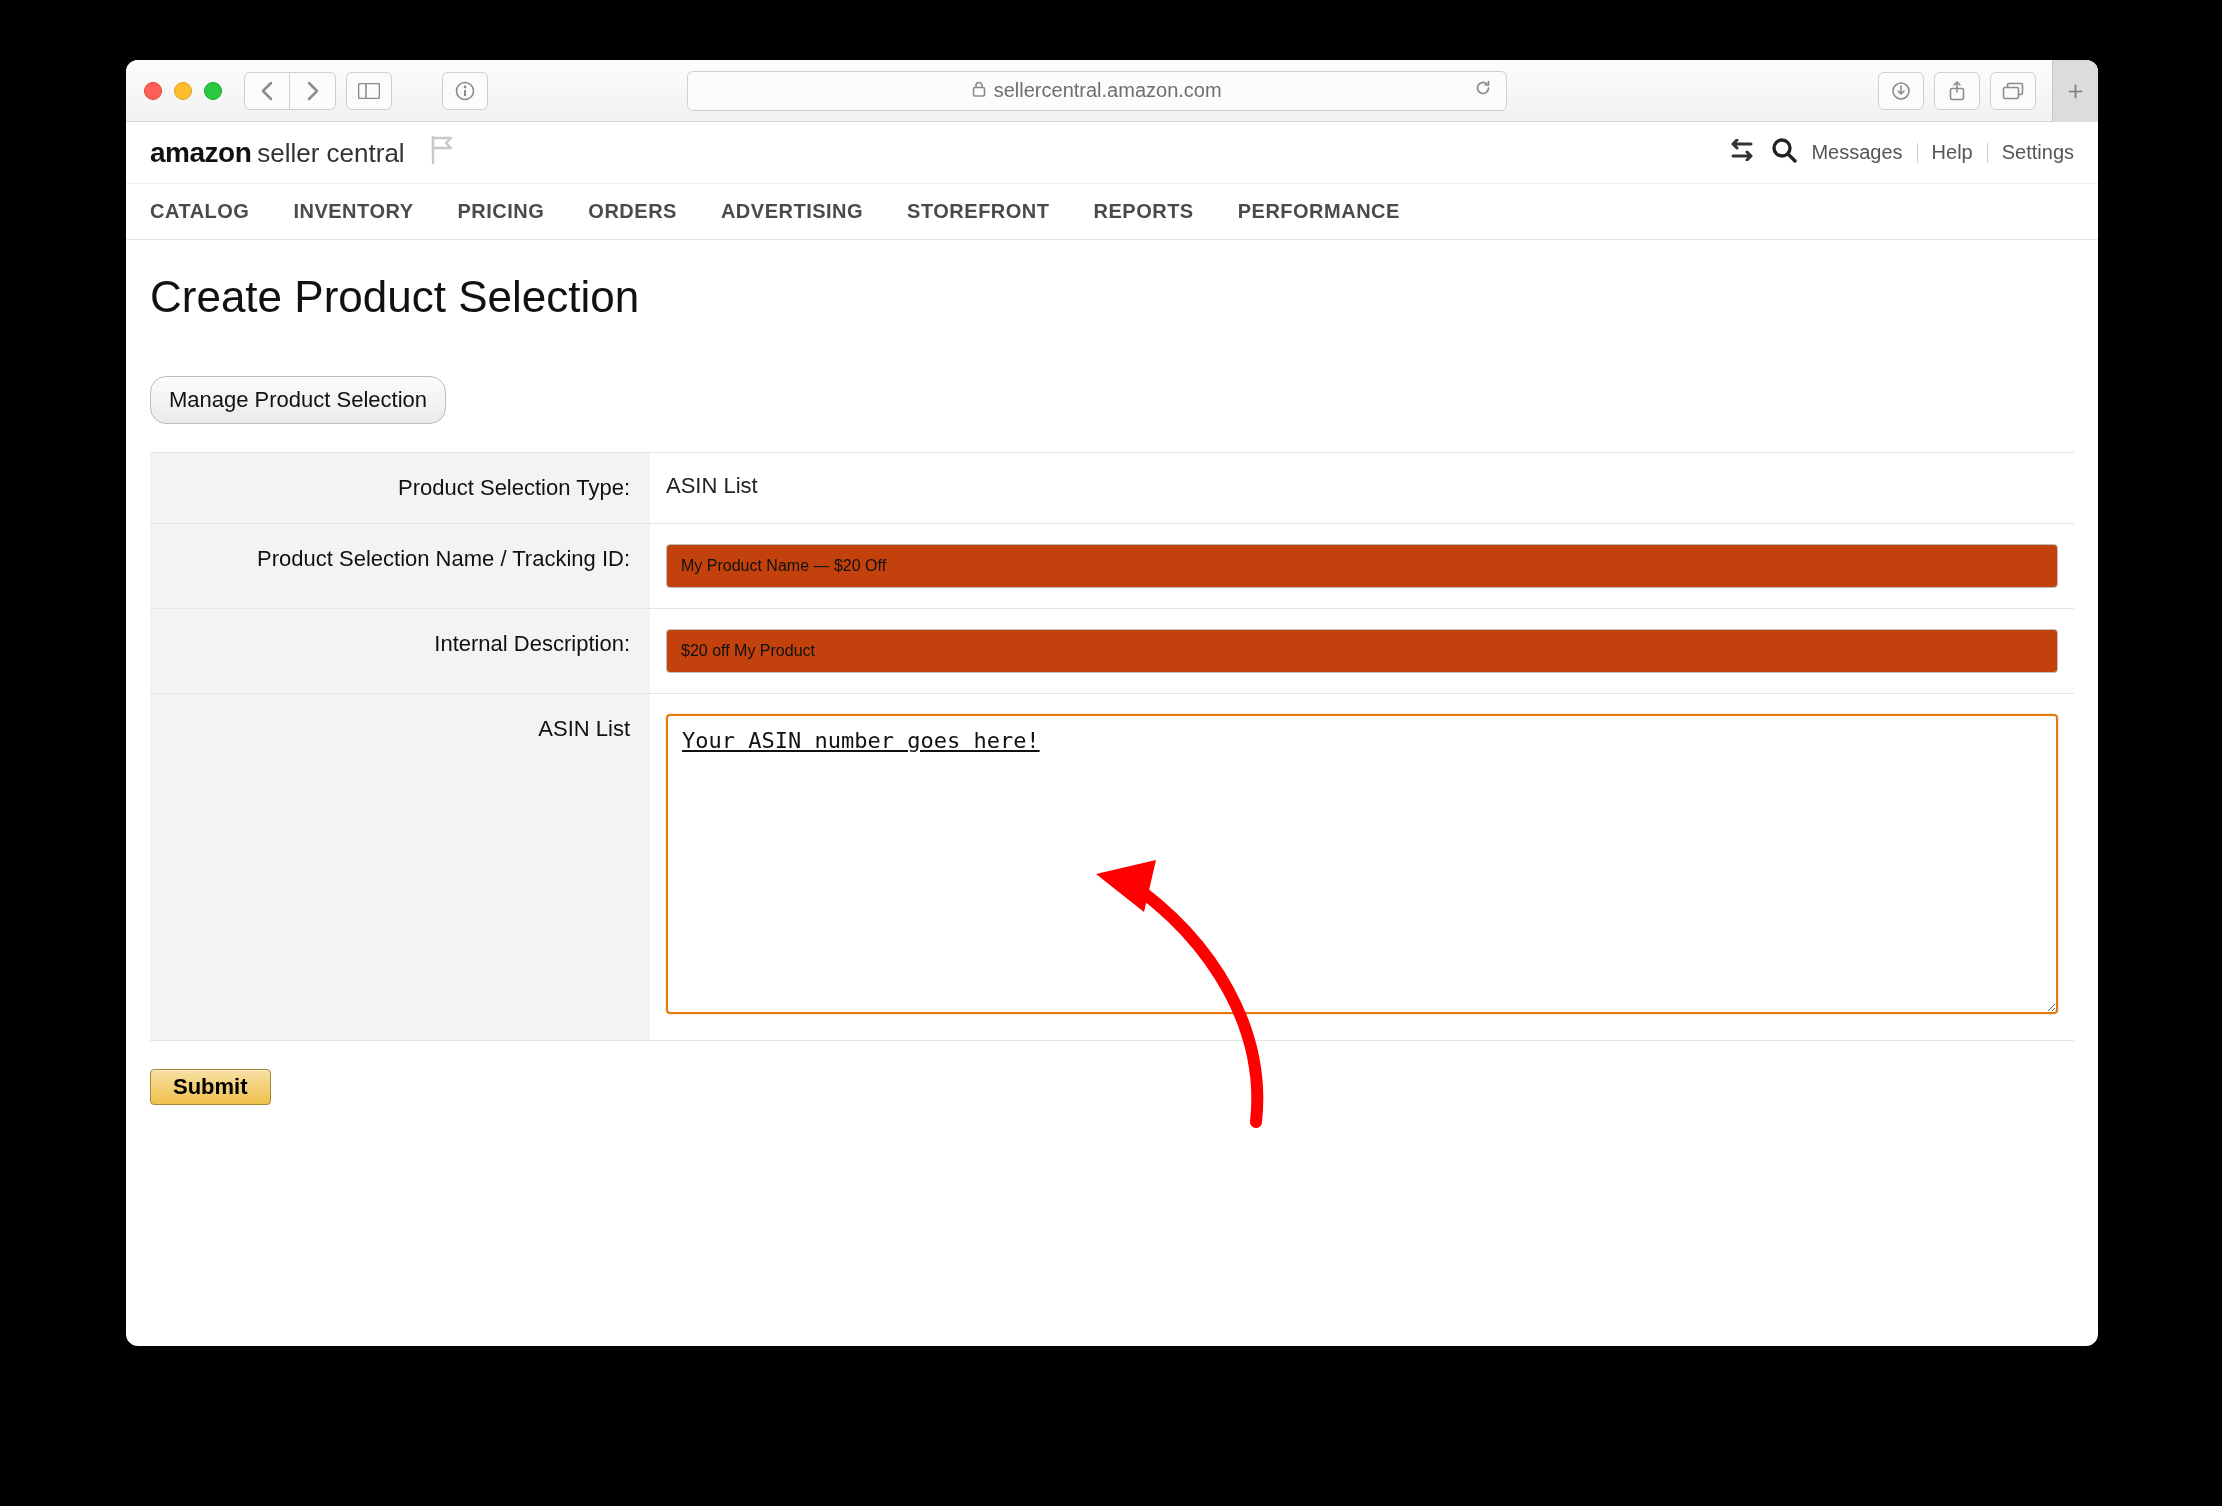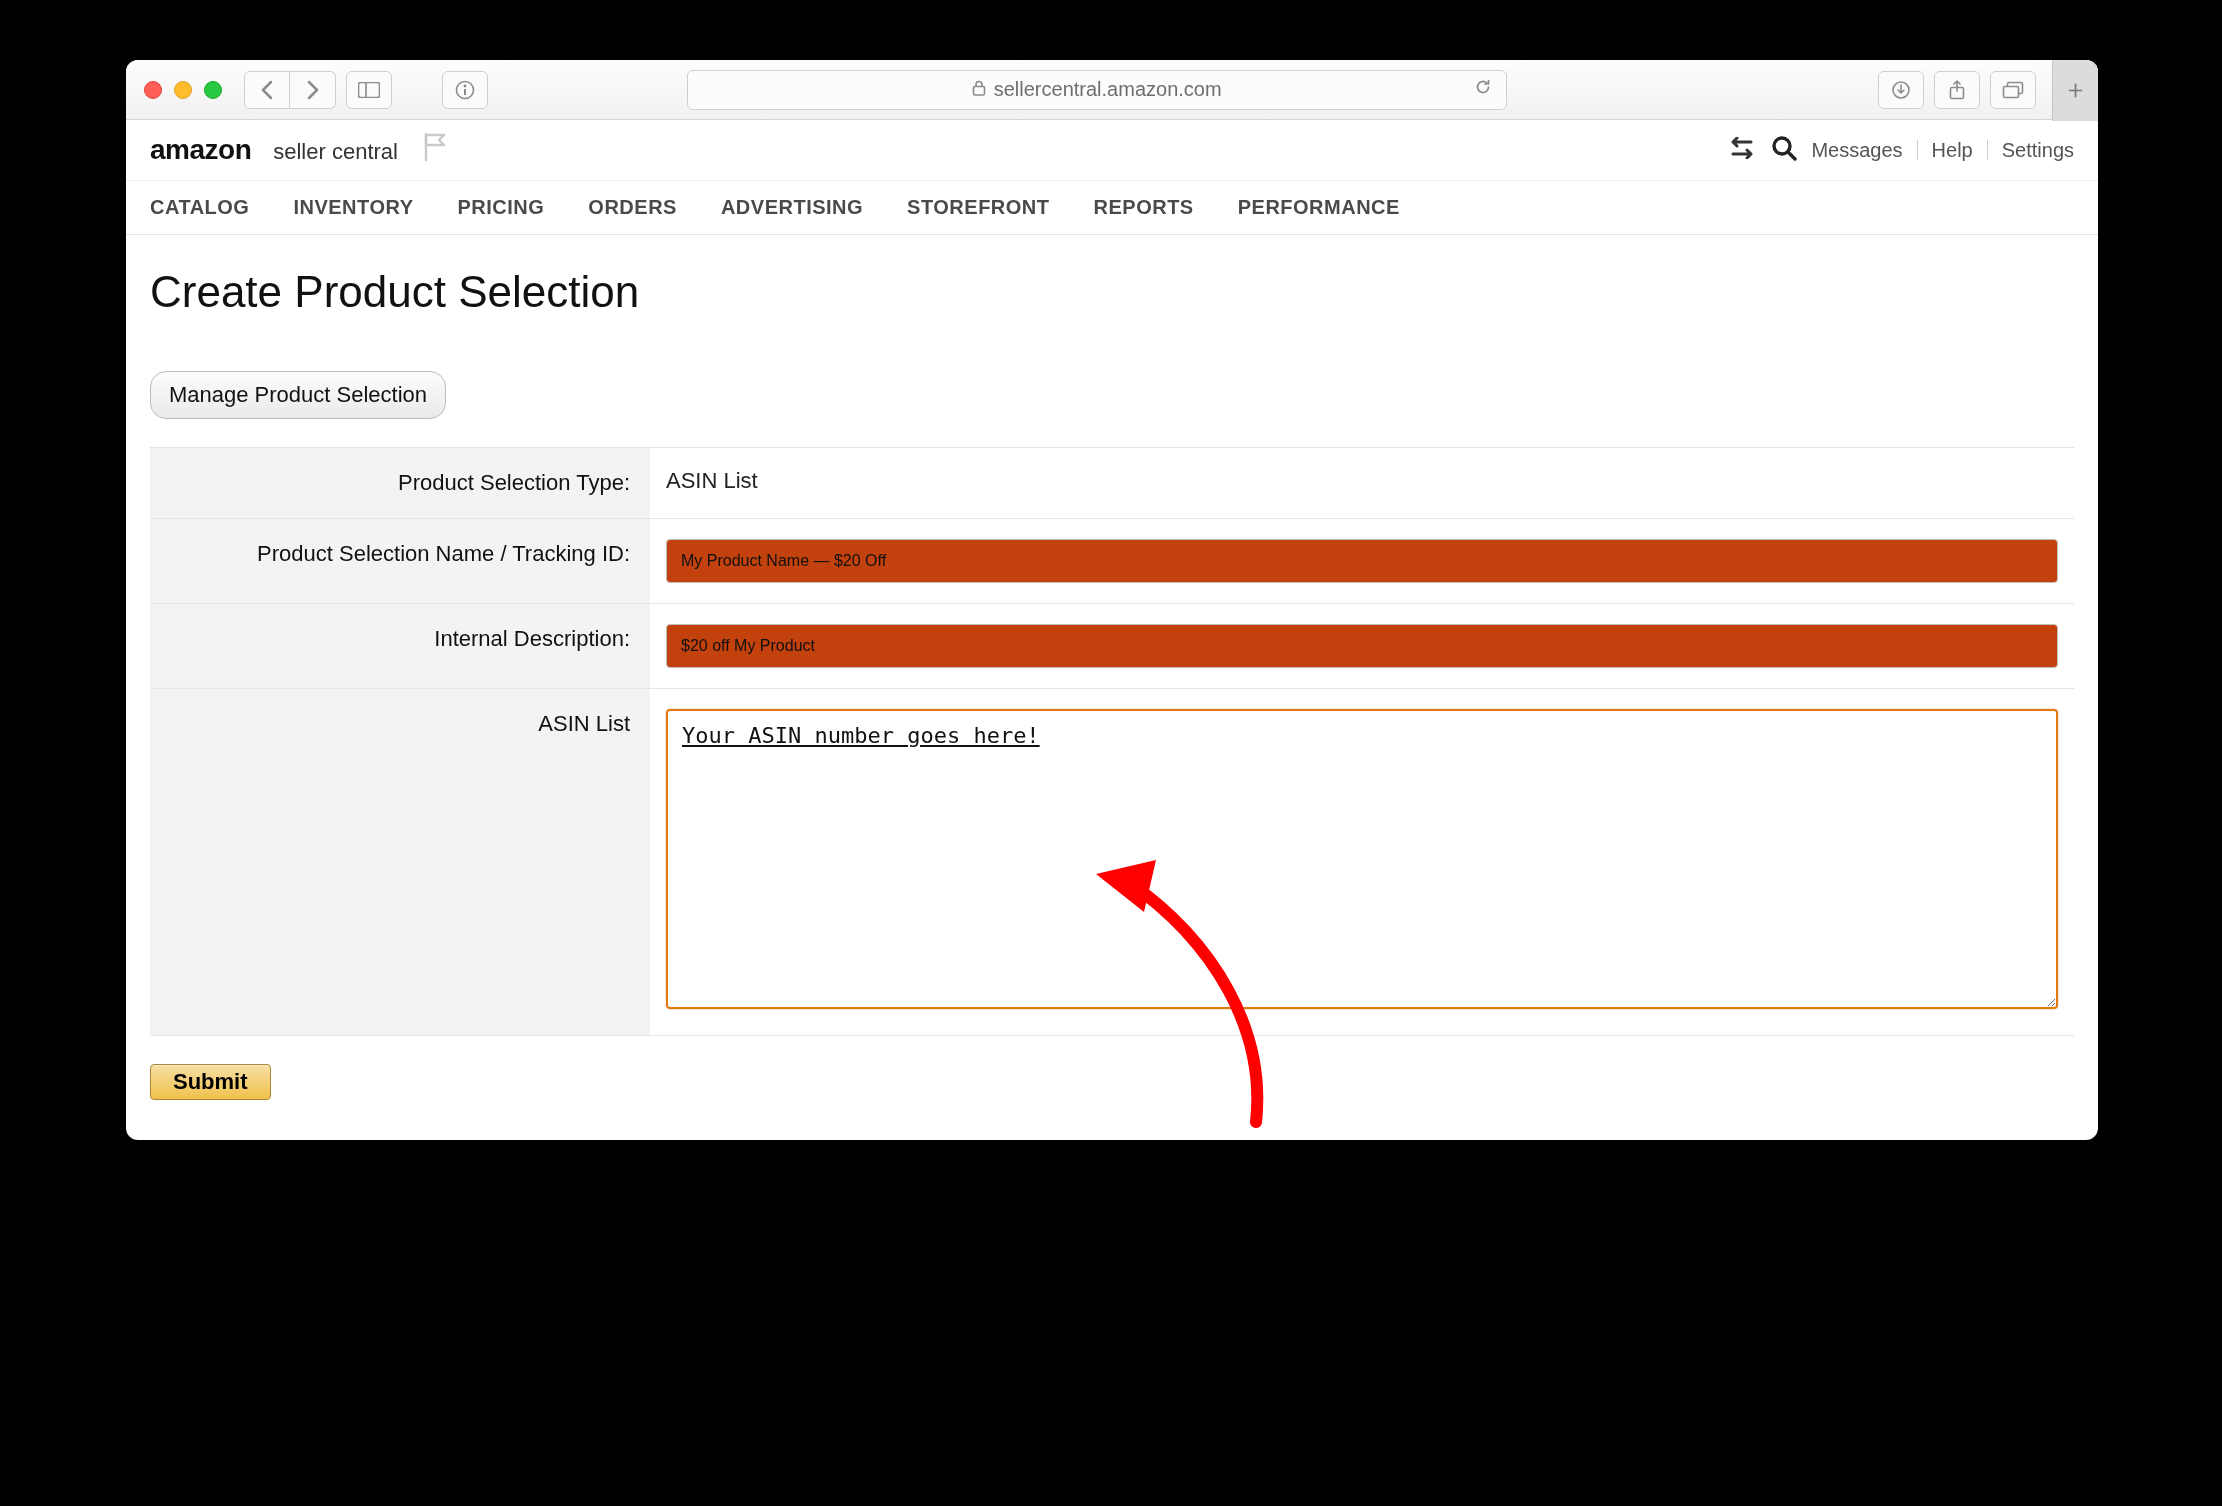--- a/index.html
+++ b/index.html
@@ -30,7 +30,7 @@
   .window{
     position:absolute;
     left:126px; top:60px;
-    width:1972px; height:1080px;
+    width:1972px; height:1286px;
     background:#fff;
     border-radius:12px;
     box-shadow:0 50px 100px rgba(0,0,0,.55);

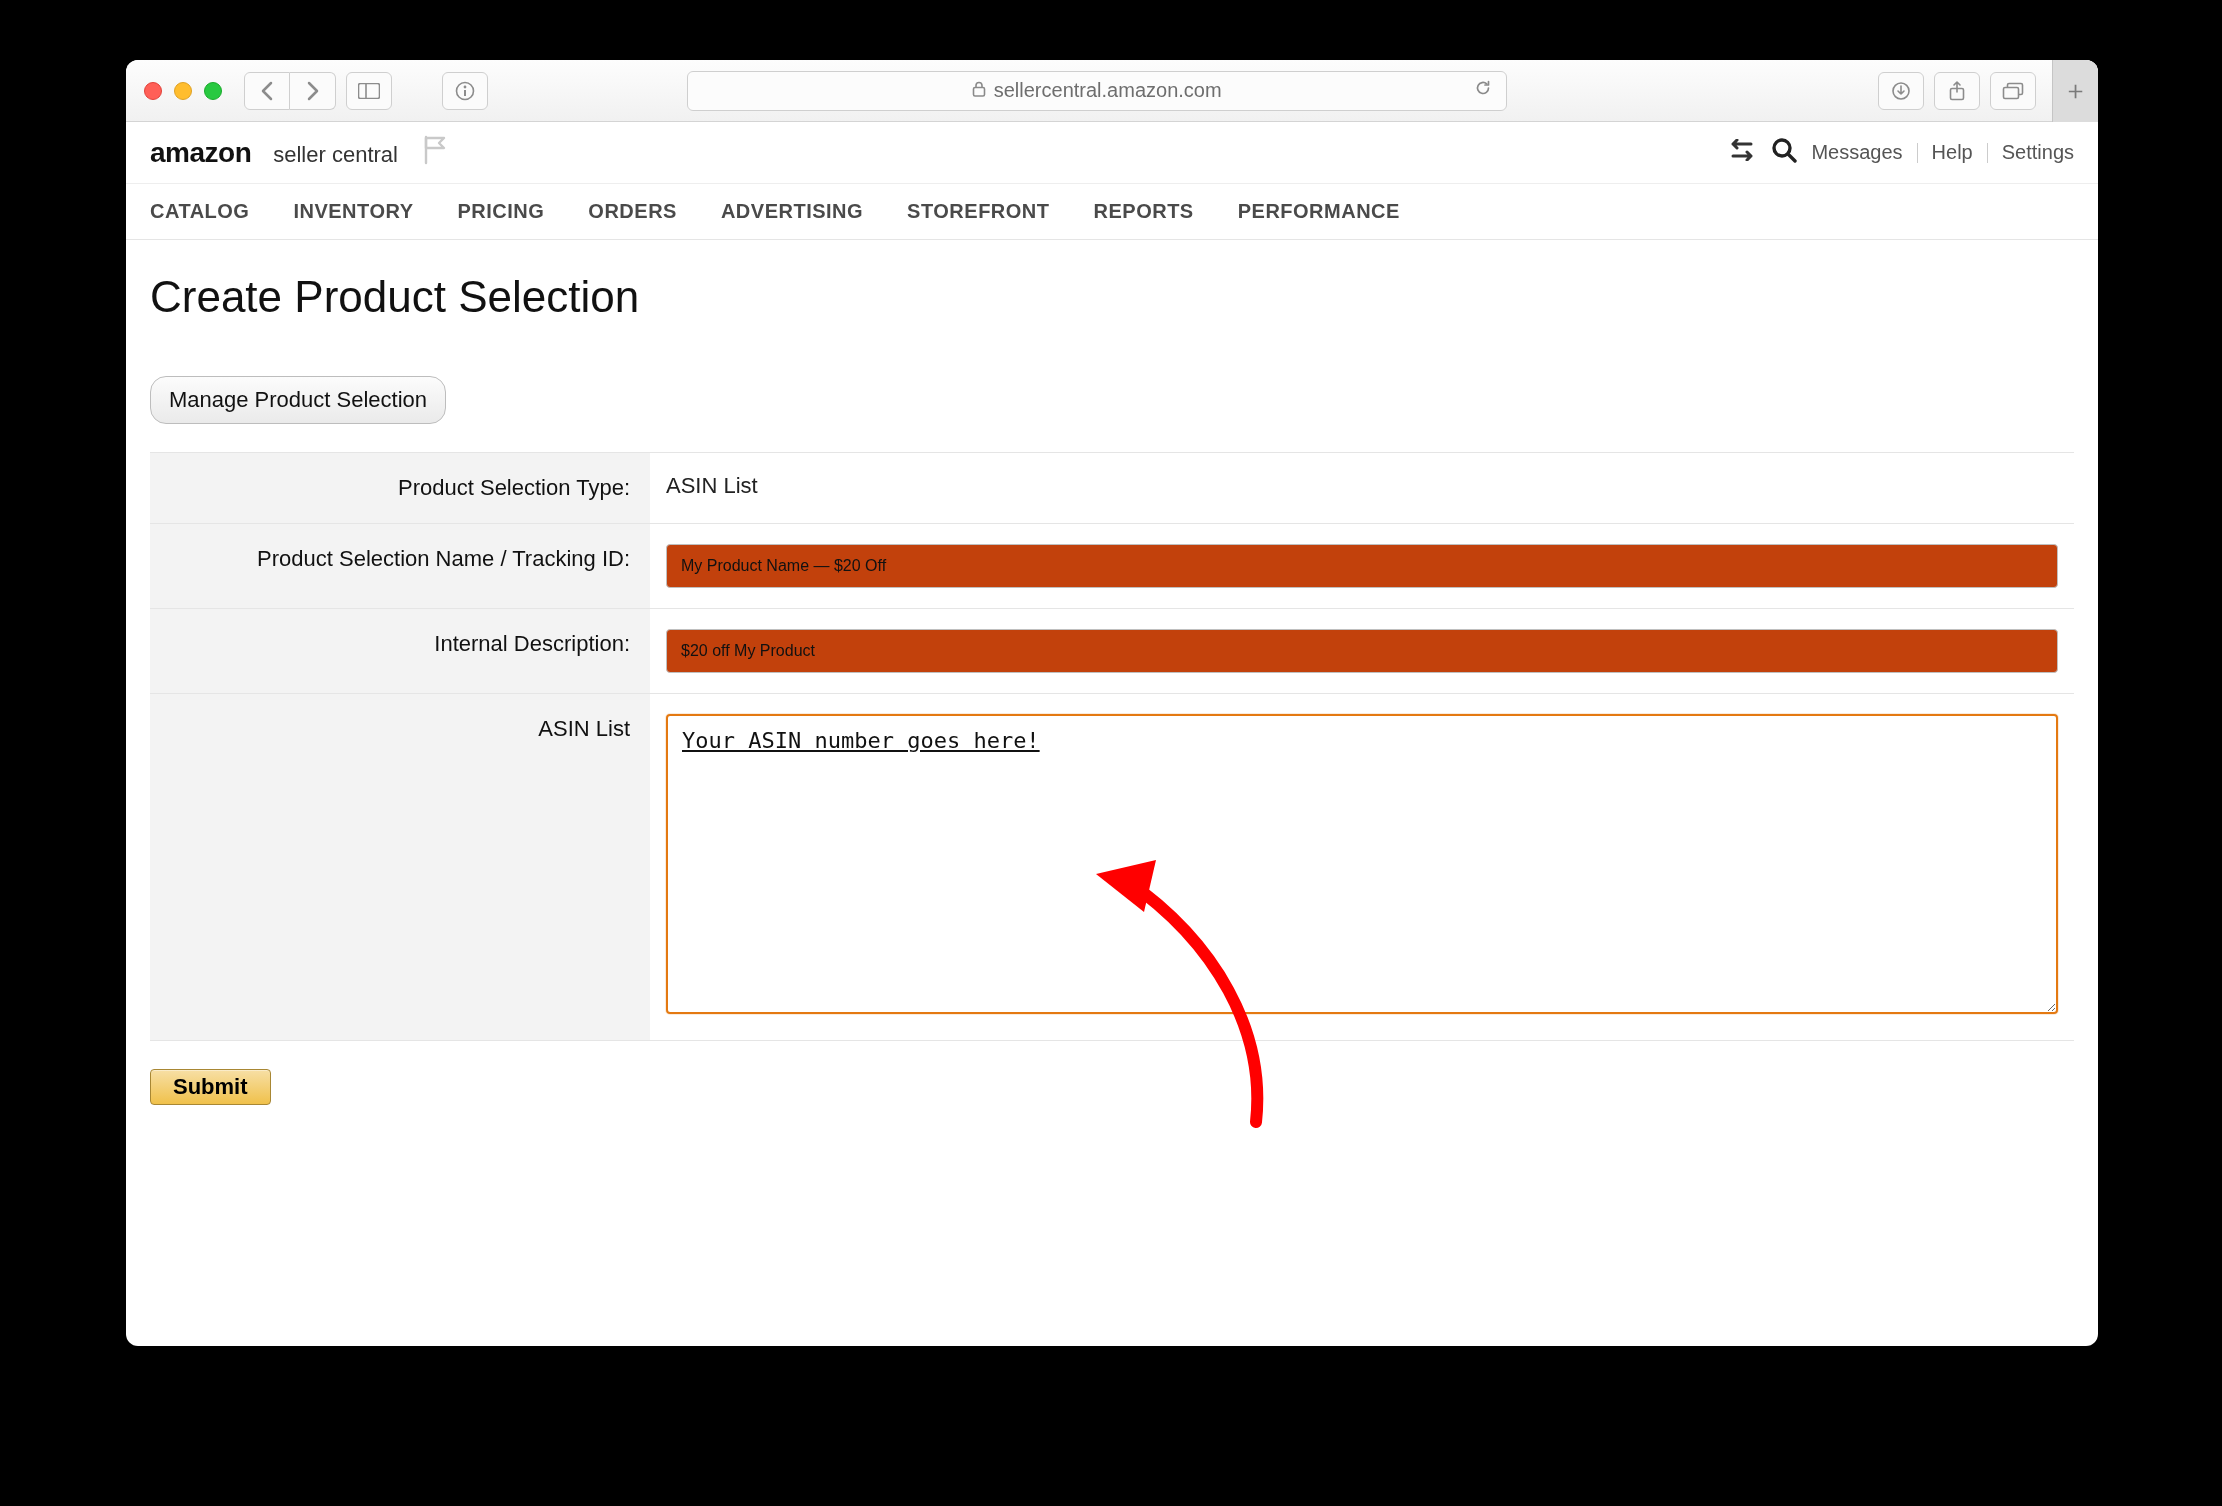--- a/index.html
+++ b/index.html
@@ -87,7 +87,7 @@
   }
   .logo-amazon{display:flex;align-items:baseline;font-weight:700;color:#111;}
   .logo-amazon .amz{font-size:28px;letter-spacing:-.5px;position:relative;}
-  .logo-amazon .sc{font-size:22px;font-weight:400;margin-left:22px;color:#333;}
+  .logo-amazon .sc{font-size:26px;font-weight:400;margin-left:6px;color:#333;}
   .flag-icon{color:#c9c9c9;}
   .az-right{margin-left:auto;display:flex;align-items:center;gap:14px;color:#555;font-size:20px;}
   .sep{height:20px;width:1px;background:#ccc;}

